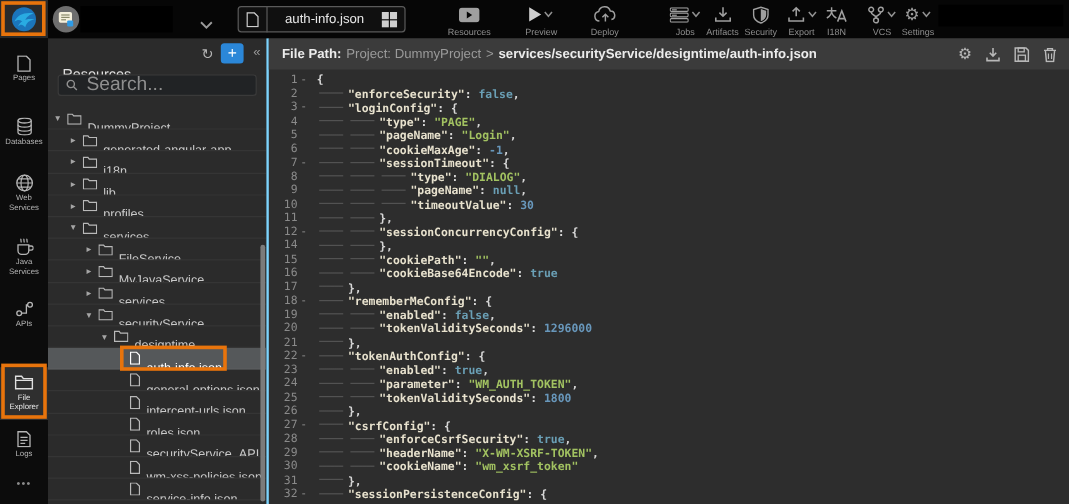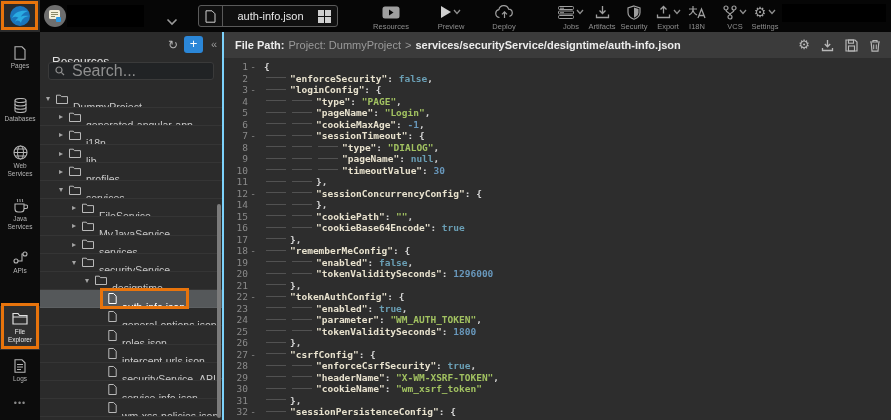--- a/index.html
+++ b/index.html
@@ -465,7 +465,7 @@
               <path d="M.8 .5 H5.6 L8.2 3.1 V10.5 H.8 Z" fill="none" stroke="#b9b9b9"></path>
             </svg>
           </span>
-          <span class="tlabel">roles.json</span>
+          <span class="tlabel">intercept-urls.json</span>
         </div>
         <div class="trow" style="padding-left: 68px;">
           <span class="ticon">
@@ -473,7 +473,7 @@
               <path d="M.8 .5 H5.6 L8.2 3.1 V10.5 H.8 Z" fill="none" stroke="#b9b9b9"></path>
             </svg>
           </span>
-          <span class="tlabel">intercept-urls.json</span>
+          <span class="tlabel">roles.json</span>
         </div>
         <div class="trow" style="padding-left: 68px;">
           <span class="ticon">

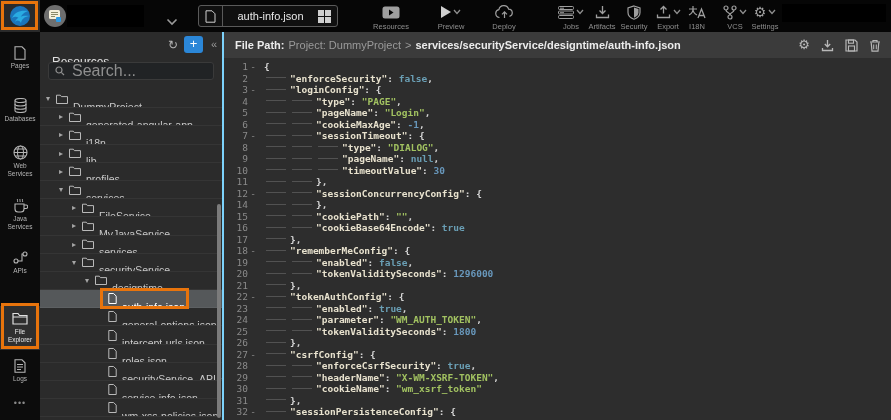--- a/index.html
+++ b/index.html
@@ -489,7 +489,7 @@
               <path d="M.8 .5 H5.6 L8.2 3.1 V10.5 H.8 Z" fill="none" stroke="#b9b9b9"></path>
             </svg>
           </span>
-          <span class="tlabel">service-info.json</span>
+          <span class="tlabel">wm-xss-policies.json</span>
         </div>
         <div class="trow" style="padding-left: 68px;">
           <span class="ticon">
@@ -497,7 +497,7 @@
               <path d="M.8 .5 H5.6 L8.2 3.1 V10.5 H.8 Z" fill="none" stroke="#b9b9b9"></path>
             </svg>
           </span>
-          <span class="tlabel">wm-xss-policies.json</span>
+          <span class="tlabel">service-info.json</span>
         </div>
       </div>
     <div class="vscroll"></div>

